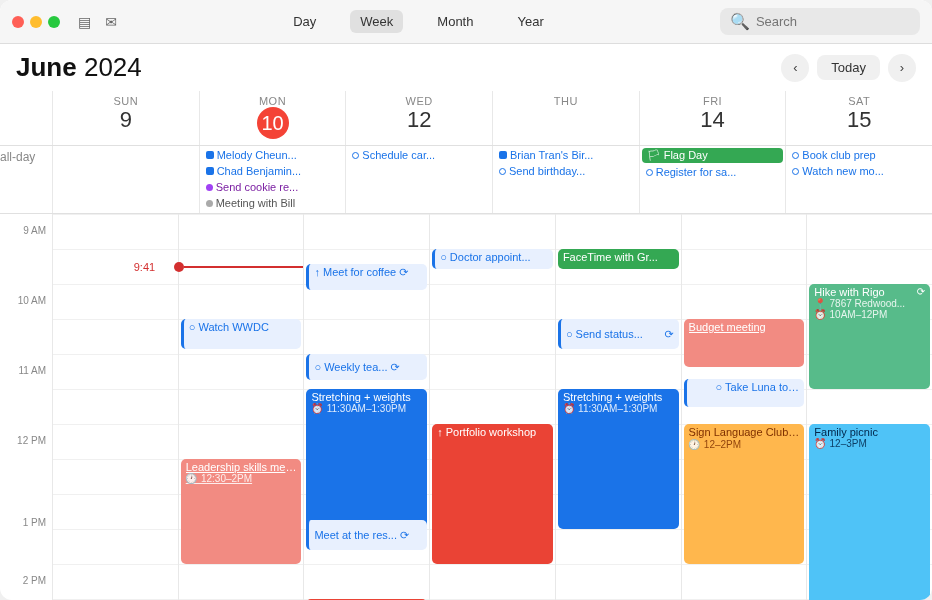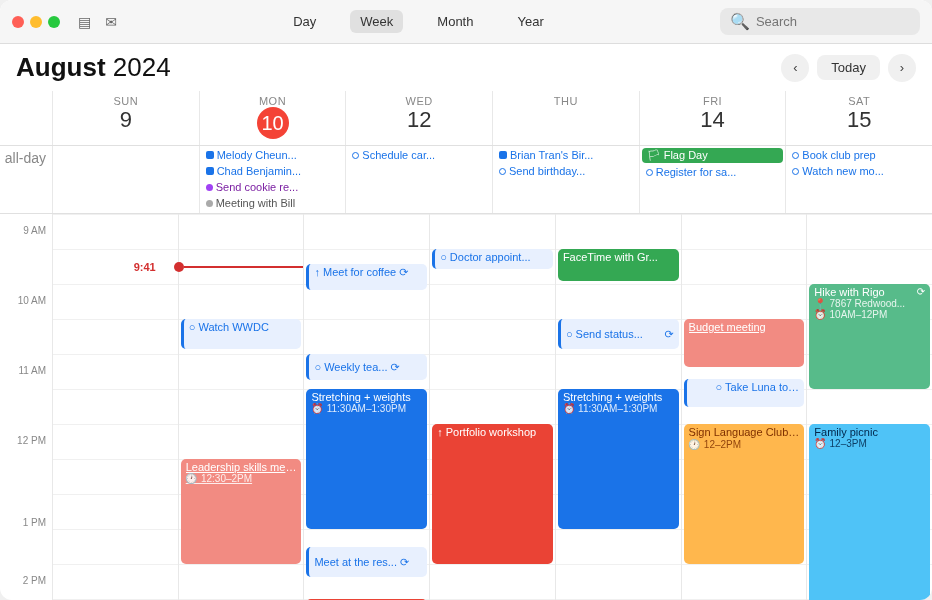--- a/index.html
+++ b/index.html
@@ -106,7 +106,7 @@
 
   <div class="cal-header">
     <div class="month-title">
-      <b>August</b> <span>2024</span>
+      <b>June</b> <span>2024</span>
     </div>
     <div class="header-nav">
       <div class="nav-arrow">‹</div>

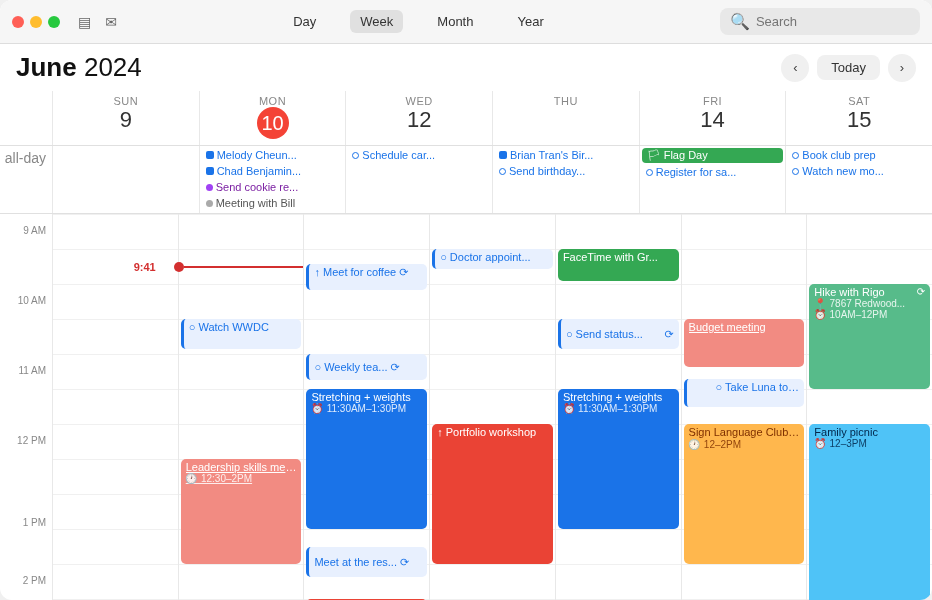--- a/index.html
+++ b/index.html
@@ -40,7 +40,7 @@
 
     
     .allday-row { display: flex; border-bottom: 1px solid #e0e0e0; background: #fff; flex-shrink: 0; min-height: 68px; }
-    .allday-label { width: 52px; flex-shrink: 0; font-size: 14px; color: #888; text-align: right; padding-right: 6px; padding-top: 4px; }
+    .allday-label { width: 52px; flex-shrink: 0; font-size: 12px; color: #888; text-align: left; padding-right: 6px; padding-top: 4px; }
     .allday-cell { flex: 1; border-left: 1px solid #e8e8e8; padding: 2px 2px; display: flex; flex-direction: column; gap: 2px; }
     .allday-event { font-size: 11px; border-radius: 4px; padding: 1px 4px; white-space: nowrap; overflow: hidden; text-overflow: ellipsis; display: flex; align-items: center; gap: 3px; }
     .allday-event .dot { width: 7px; height: 7px; border-radius: 50%; flex-shrink: 0; }

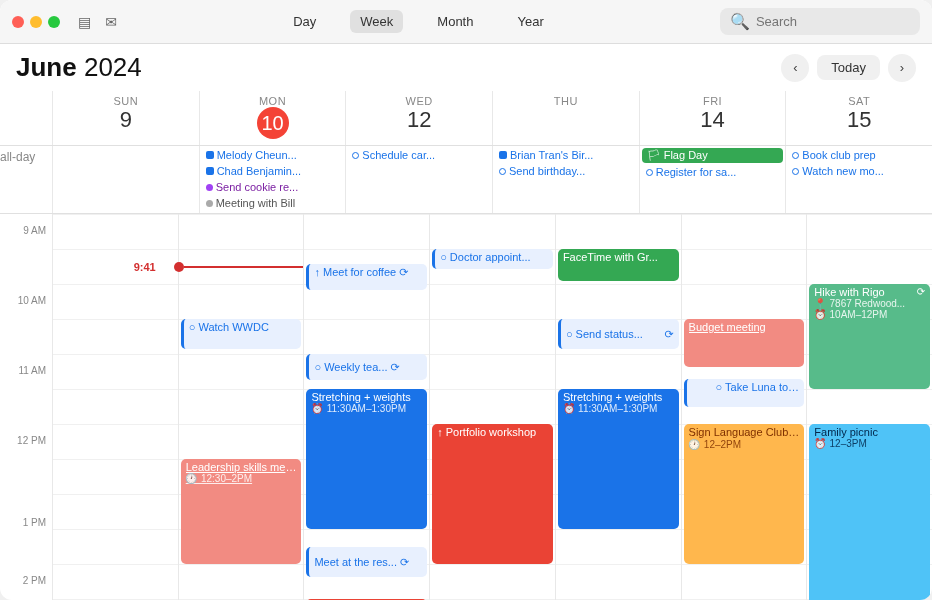--- a/index.html
+++ b/index.html
@@ -301,7 +301,7 @@
 
         <div class="day-col" style="position:relative;min-height:700px;">
 
-          <div class="event green-solid" style="top:35px;height:32px;">
+          <div class="event green-solid" style="top:35px;height:20px;">
             <div class="event-title">FaceTime with Gr...</div>
           </div>
 

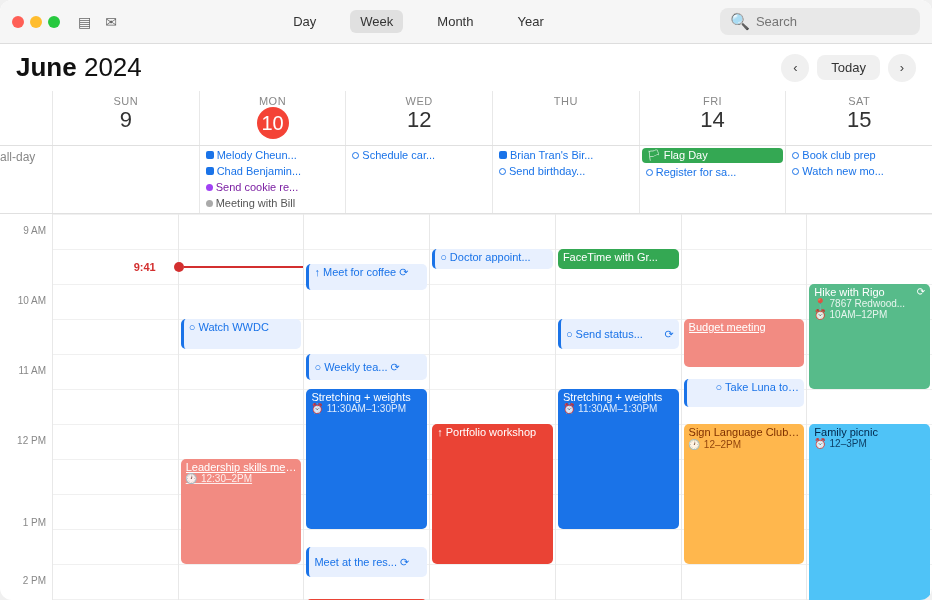--- a/index.html
+++ b/index.html
@@ -61,7 +61,7 @@
     .current-time-line { position: absolute; left: 0; right: 0; z-index: 10; display: flex; align-items: center; }
     .current-time-dot { width: 10px; height: 10px; border-radius: 50%; background: #d32f2f; margin-left: -5px; flex-shrink: 0; }
     .current-time-bar { flex: 1; height: 2px; background: #d32f2f; }
-    .current-time-label { position: absolute; left: -48px; font-size: 11px; color: #d32f2f; font-weight: 700; background: #fff; padding: 1px 3px; border-radius: 3px; }
+    .current-time-label { position: absolute; left: -48px; font-size: 11px; color: #d32f2f; font-weight: 400; background: #fff; padding: 1px 3px; border-radius: 3px; }
 
     
     .event { position: absolute; border-radius: 5px; font-size: 11px; padding: 2px 5px; overflow: hidden; cursor: pointer; left: 2px; right: 2px; }

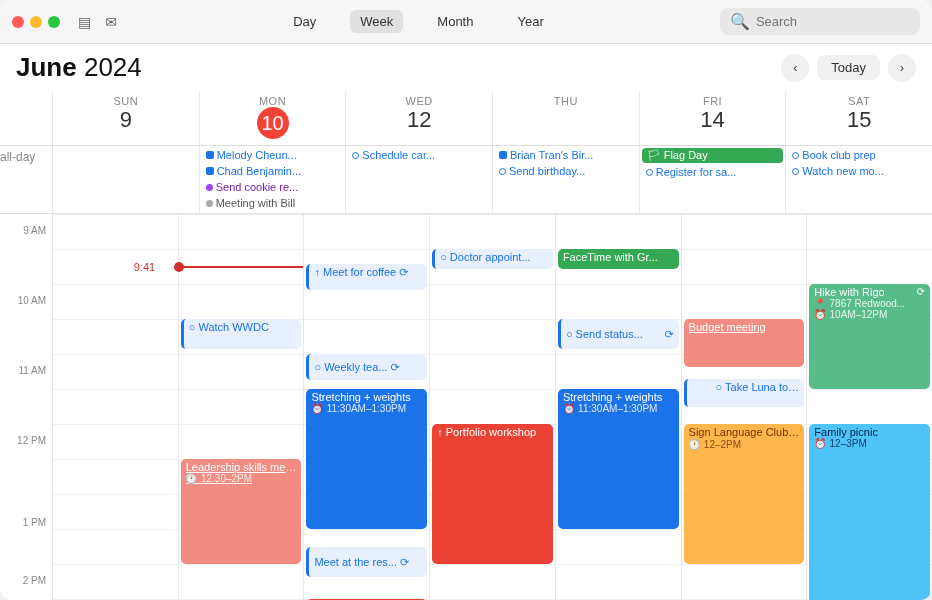--- a/index.html
+++ b/index.html
@@ -277,7 +277,7 @@
             <div class="event-time">⏰ 11:30AM–1:30PM</div>
           </div>
 
-          <div class="event line-blue" style="top:333px;height:30px;display:flex;align-items:center;">
+          <div class="event line-blue" style="top:306px;height:30px;display:flex;align-items:center;">
             <div class="event-title">Meet at the res... ⟳</div>
           </div>
 

